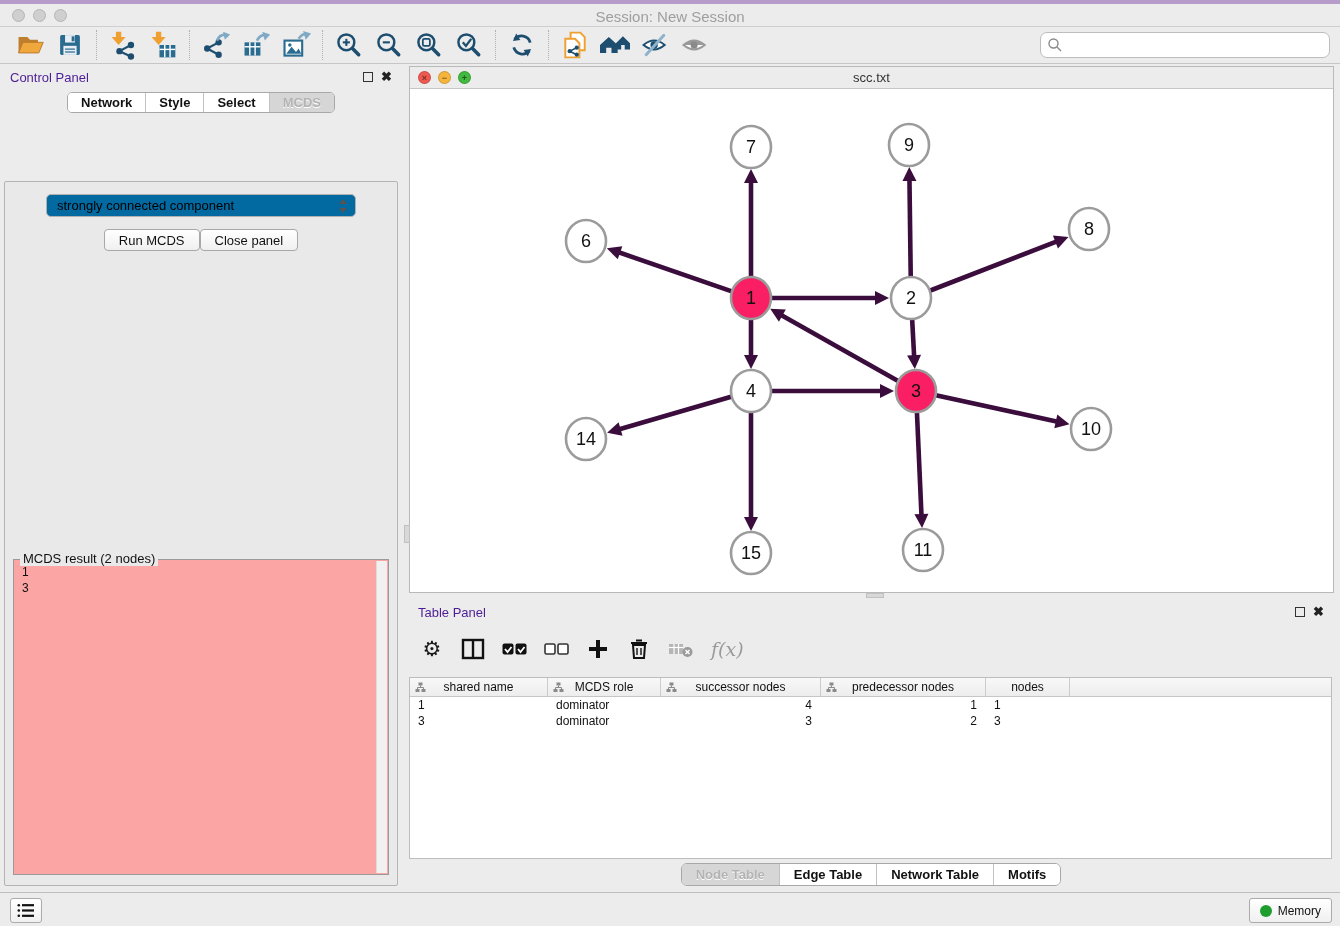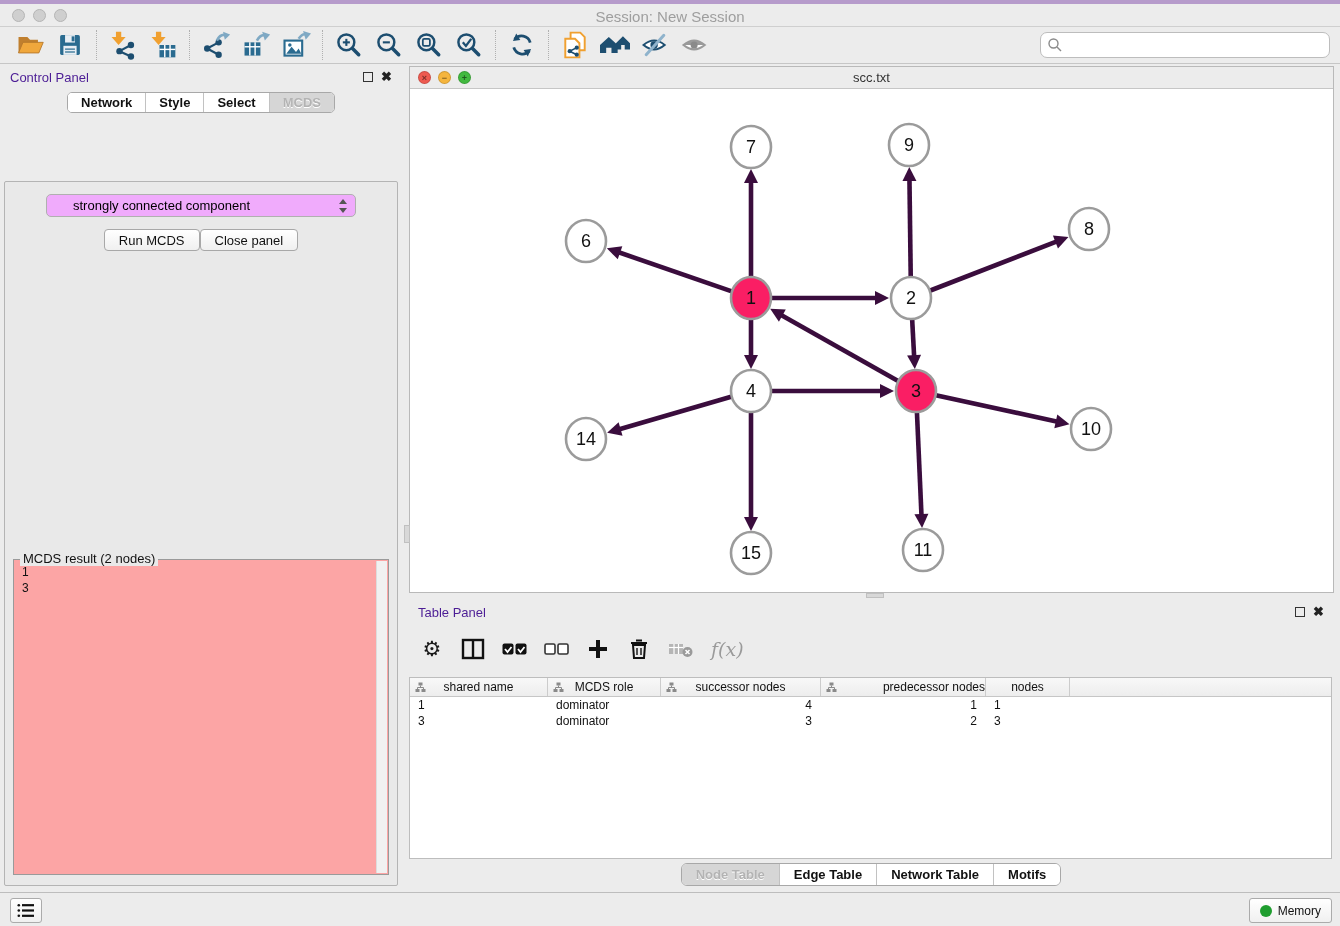--- a/index.html
+++ b/index.html
@@ -39,7 +39,7 @@
 
   .cp-content { position:absolute; left:4px; right:4px; top:118px; bottom:6px; background:#e9e9e9; border:1px solid #b4b4b4; border-radius:2px; margin-top:-1px; }
   .opt-label { text-align:center; margin-top:24px; font-size:13px; color:#111; }
-  .dropdown { position:relative; margin:12px auto 0 auto; width:310px; height:23px; background:#f0abfc; border:1px solid #b0b0b0; border-radius:5px; font-size:13px; line-height:21px; padding-left:26px; cursor:pointer; }
+  .dropdown { position:relative; margin:12px auto 0 auto; width:310px; height:23px; background:#0369a1; border:1px solid #b0b0b0; border-radius:5px; font-size:13px; line-height:21px; padding-left:10px; cursor:pointer; }
   .dd-arrows { position:absolute; right:7px; top:3px; }
   .btn-row { display:flex; justify-content:center; gap:0; margin-top:12px; }
   .push-btn { height:22px; padding:0 14px; background:linear-gradient(#ffffff,#f0f0f0); border:1px solid #a8a8a8; border-radius:4px; font-size:13px; color:#111; cursor:pointer; font-family:"Liberation Sans",sans-serif; }

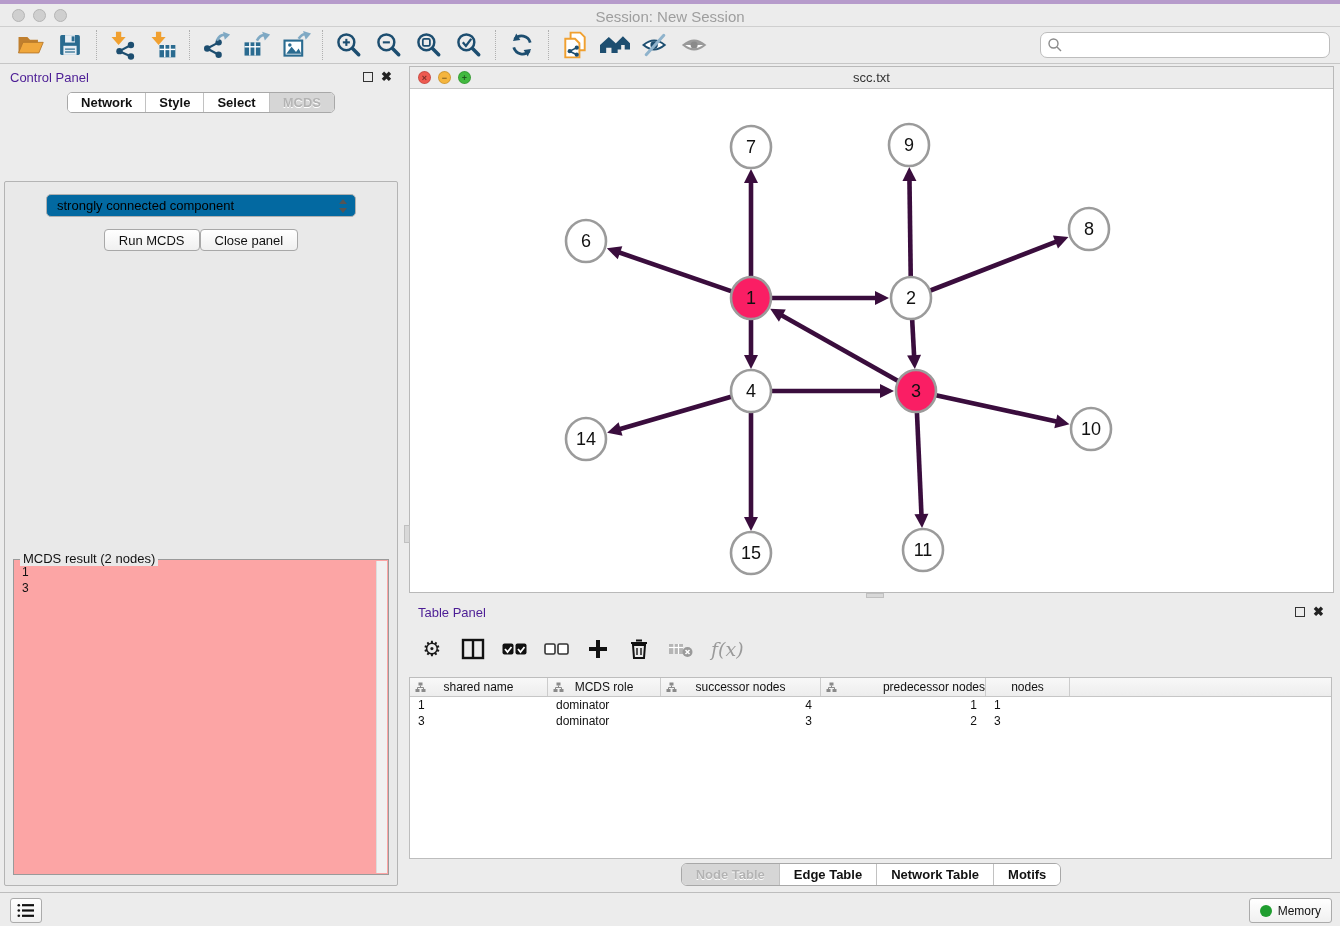--- a/index.html
+++ b/index.html
@@ -451,7 +451,7 @@
               </svg>
               <span>successor nodes</span>
             </div>
-            <div class="th" style="width: 165px; justify-content: flex-end;">
+            <div class="th" style="width: 165px;">
               <svg class="sort-ic" width="11" height="11" viewBox="0 0 11 11">
                 <rect x="3.5" y="0.5" width="4" height="3" fill="#8a8a8a"></rect>
                 <rect x="0.5" y="7" width="4" height="3" fill="#8a8a8a"></rect>

